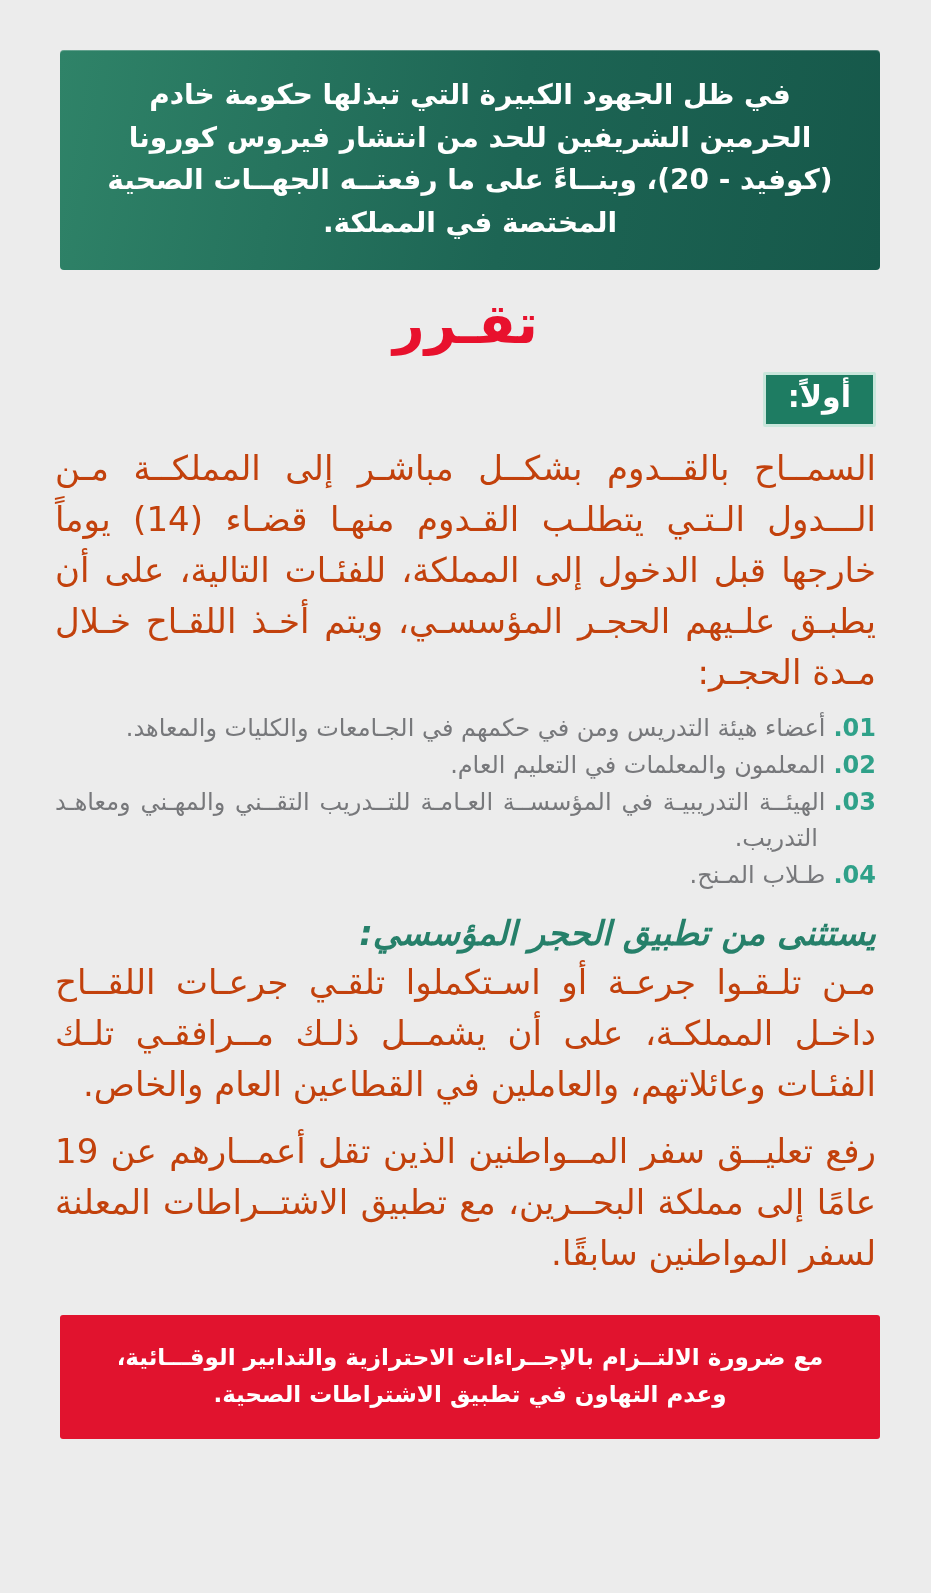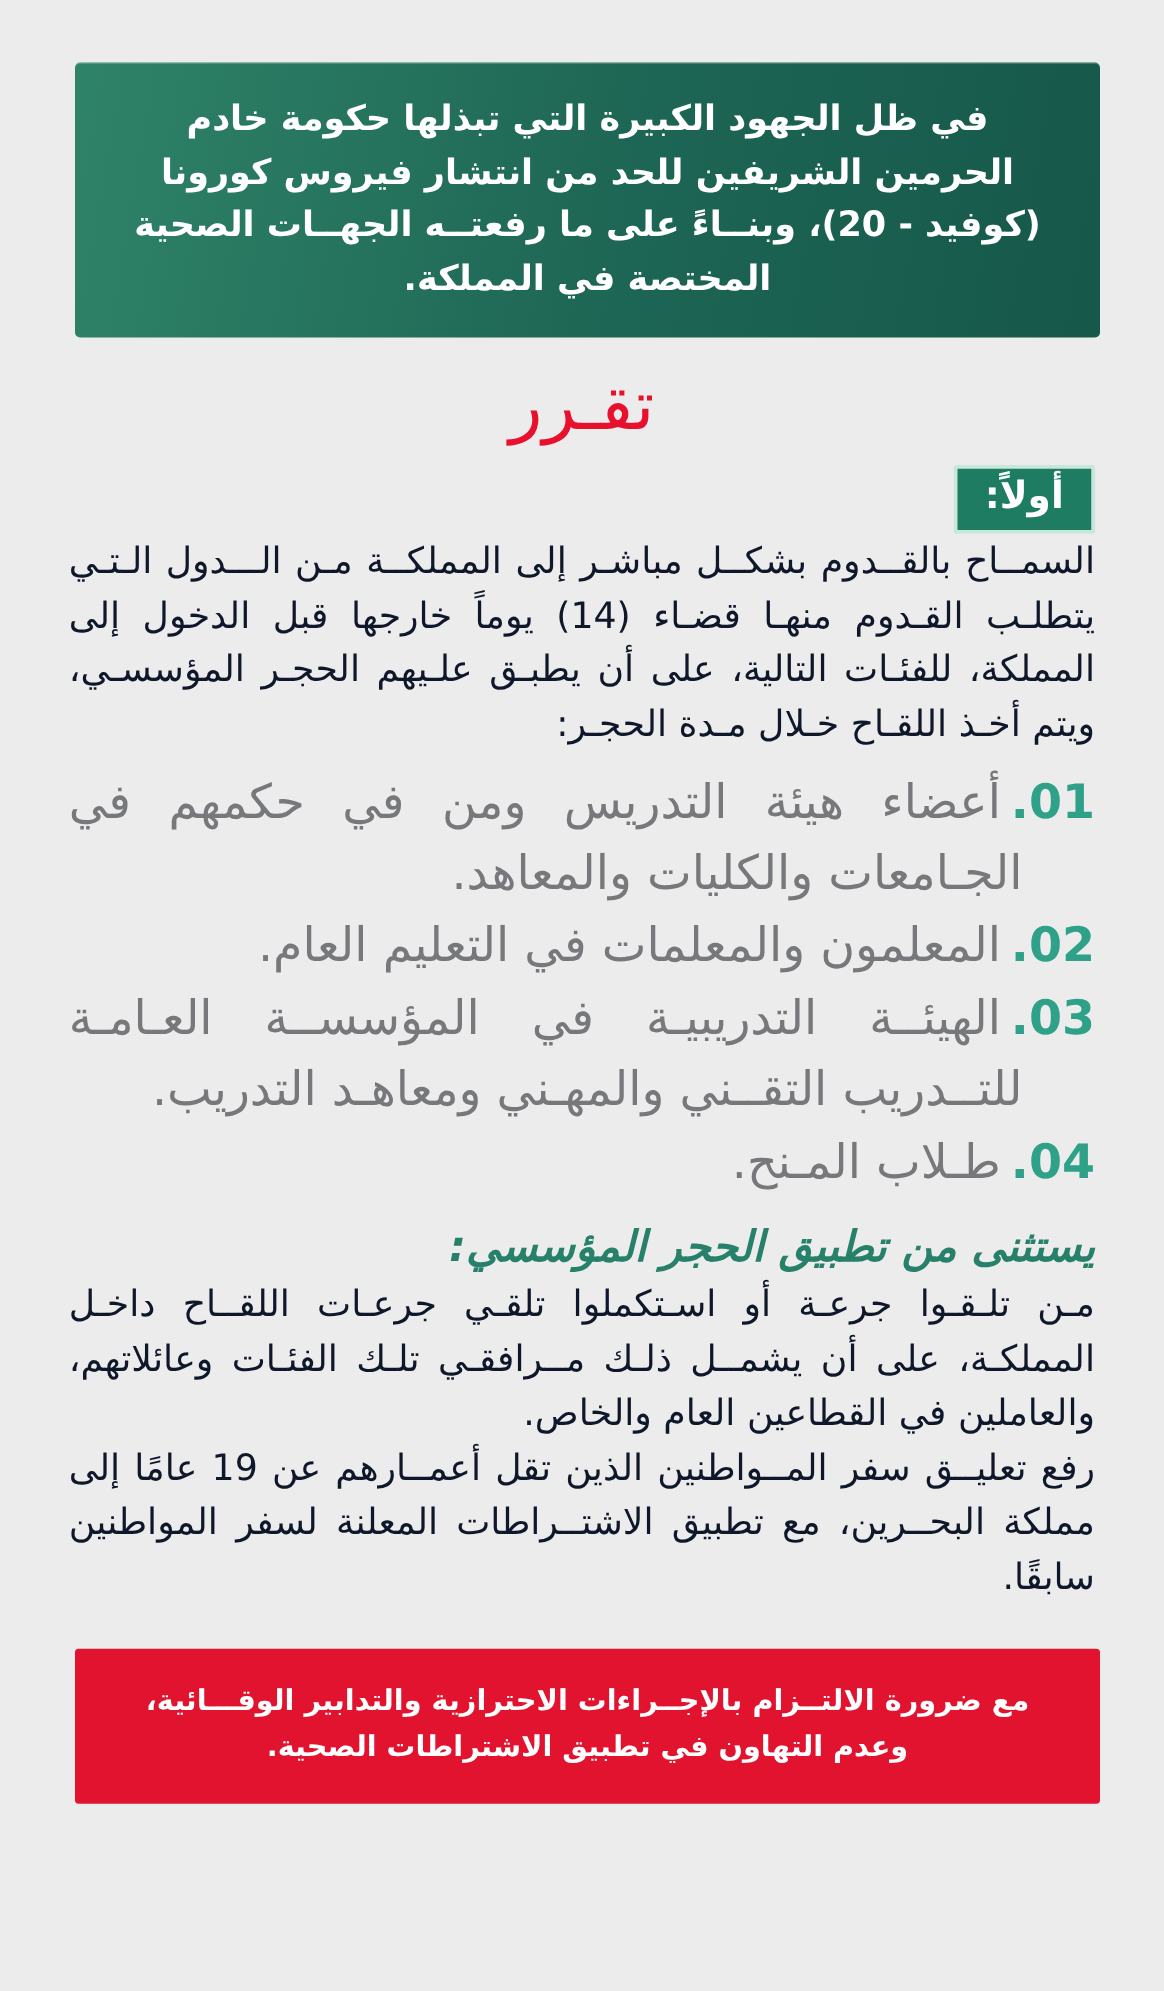--- a/index.html
+++ b/index.html
@@ -41,7 +41,7 @@
     text-align: center;
     color: #e8112d;
     font-size: 55px;
-    font-weight: normal;
+    font-weight: bold;
     letter-spacing: 1px;
   }
 

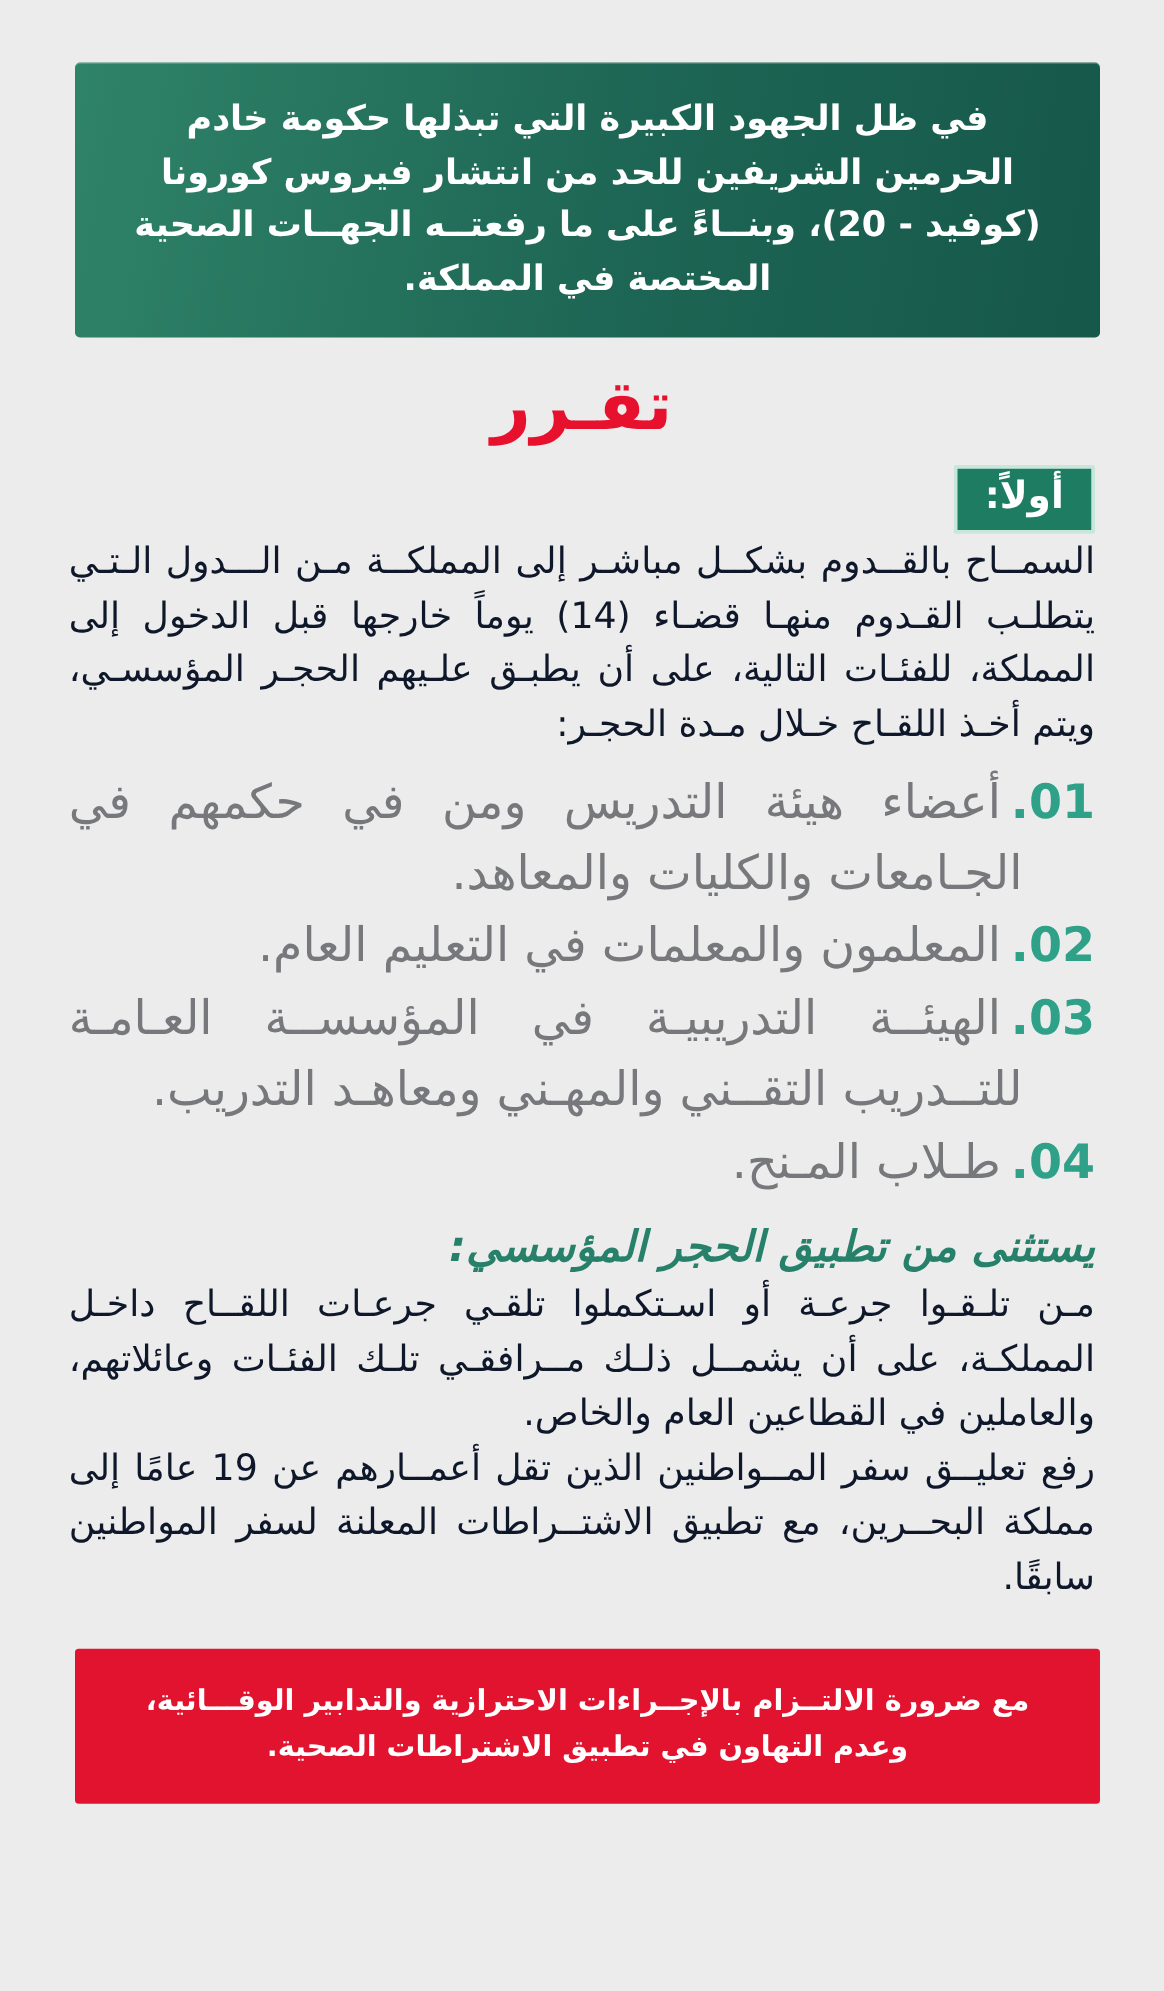--- a/index.html
+++ b/index.html
@@ -63,9 +63,9 @@
 
   
   .para {
-    margin: 0 0 0;
-    color: #0f172a;
-    font-size: 29px;
+    margin: 16px 0 0;
+    color: #c2410c;
+    font-size: 34px;
     line-height: 1.5;
     text-align: justify;
   }

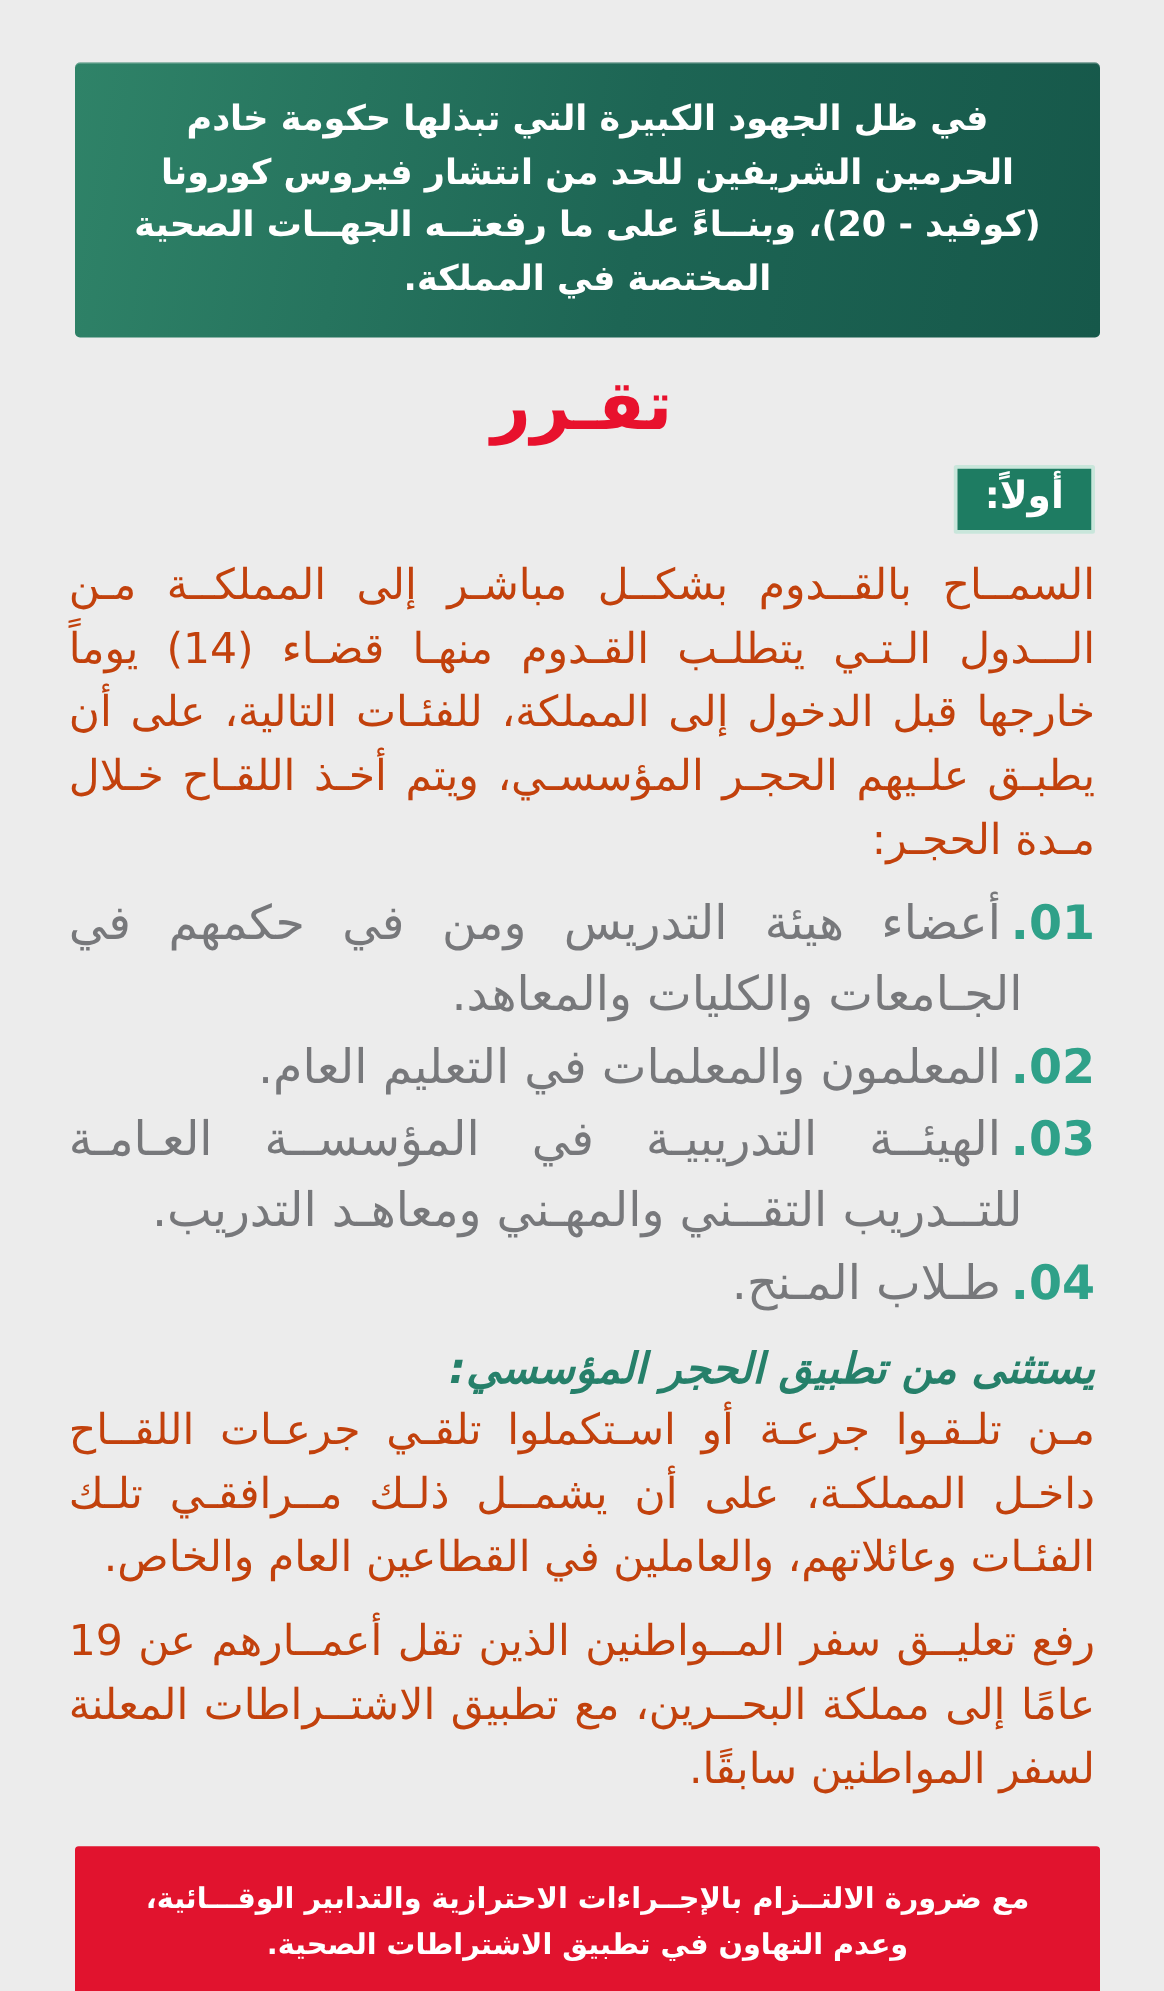--- a/index.html
+++ b/index.html
@@ -76,7 +76,7 @@
   .list li {
     margin-top: 1px;
     color: #77787b;
-    font-size: 38px;
+    font-size: 24px;
     line-height: 1.5;
     padding-right: 58px;
     text-indent: -58px;

